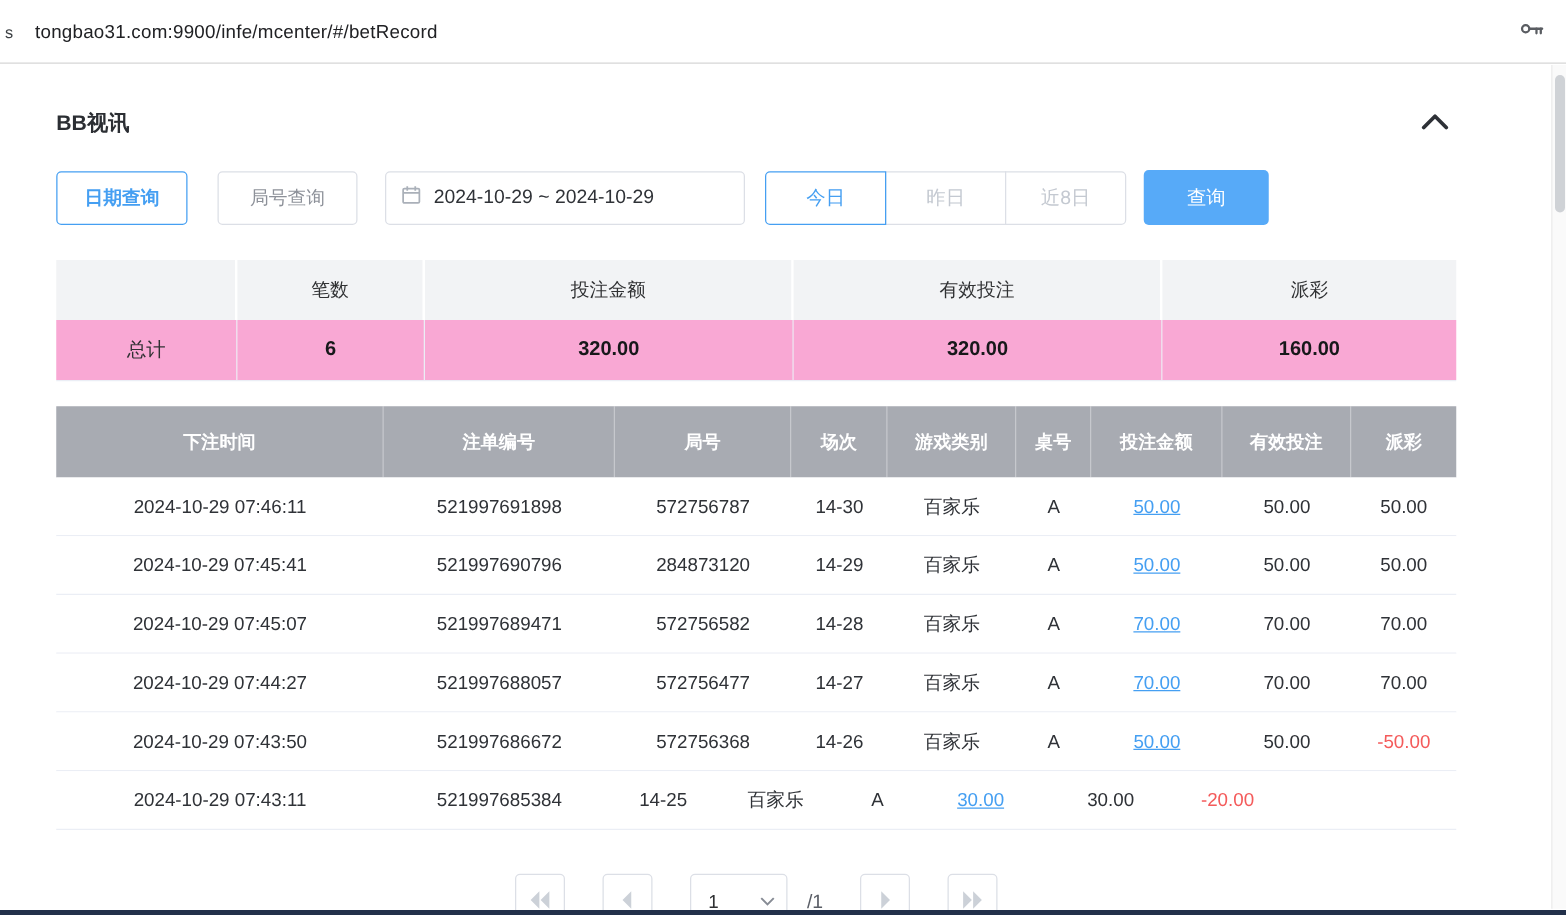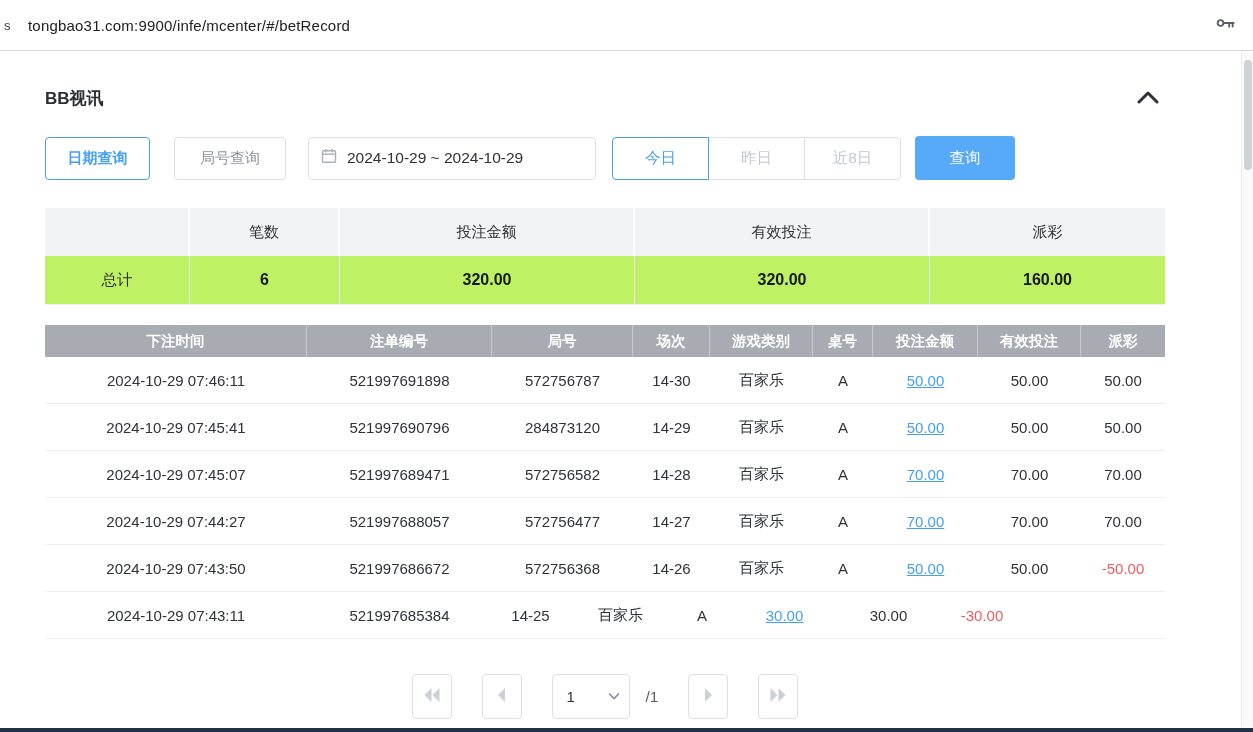--- a/index.html
+++ b/index.html
@@ -47,7 +47,7 @@
   .hcell:last-child { border-right:none; }
   .brow { display:flex; height:49px; border-bottom:1px solid #ebeef5; }
   .bcell { display:flex; align-items:center; justify-content:center;
-    border-right:1px solid #ebeef5; font-size:16px; font-weight:bold; color:#17181a; background:#bef264; }
+    border-right:1px solid #ebeef5; font-size:16px; font-weight:bold; color:#17181a; background:#f9a8d4; }
   .bcell:last-child { border-right:none; }
   .bcell.label { font-weight:normal; font-size:15.5px; color:#303133; }
   .s-label{width:145px;} .s-count{width:150px;} .s-amount{width:295px;}

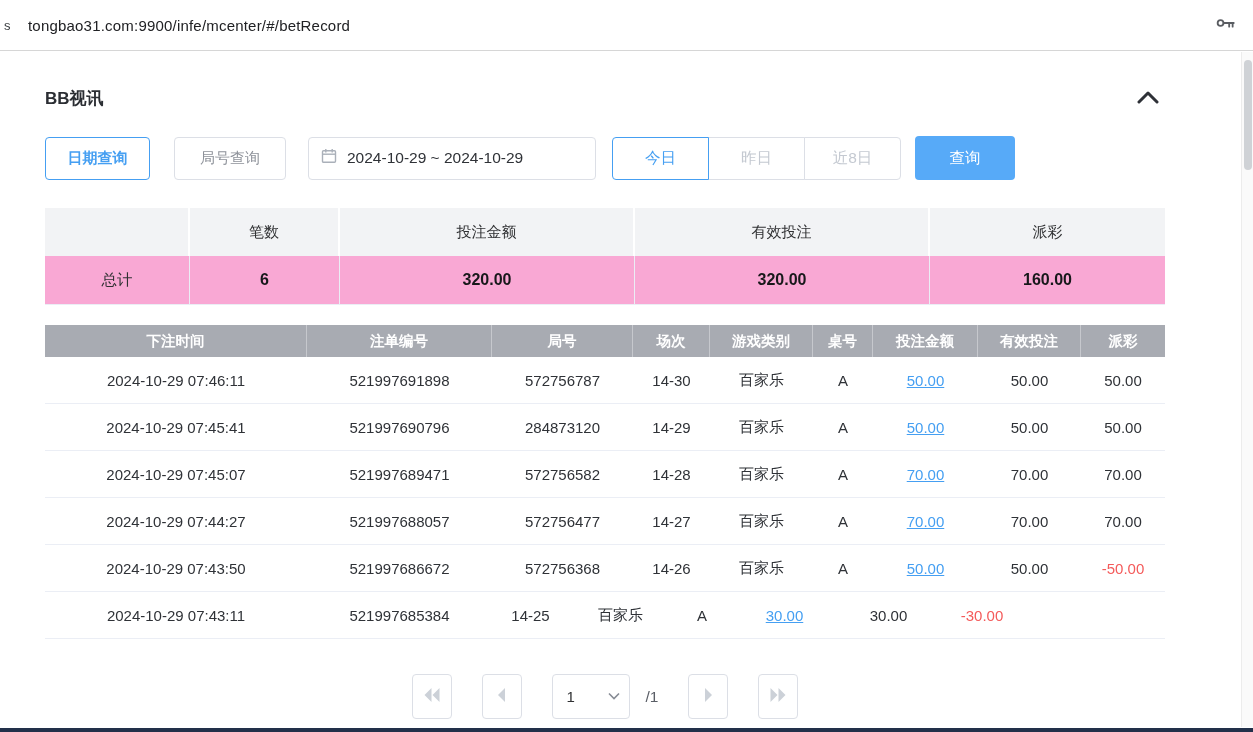--- a/index.html
+++ b/index.html
@@ -55,7 +55,7 @@
 
   
   .btable { margin-top:20px; width:1120px; }
-  .thead { display:flex; height:32px; background:#a8abb2; }
+  .thead { display:flex; height:57px; background:#a8abb2; }
   .th { display:flex; align-items:center; justify-content:center; color:#fff; font-weight:bold;
     font-size:14.5px; border-right:1px solid rgba(255,255,255,.35); }
   .th:last-child { border-right:none; }

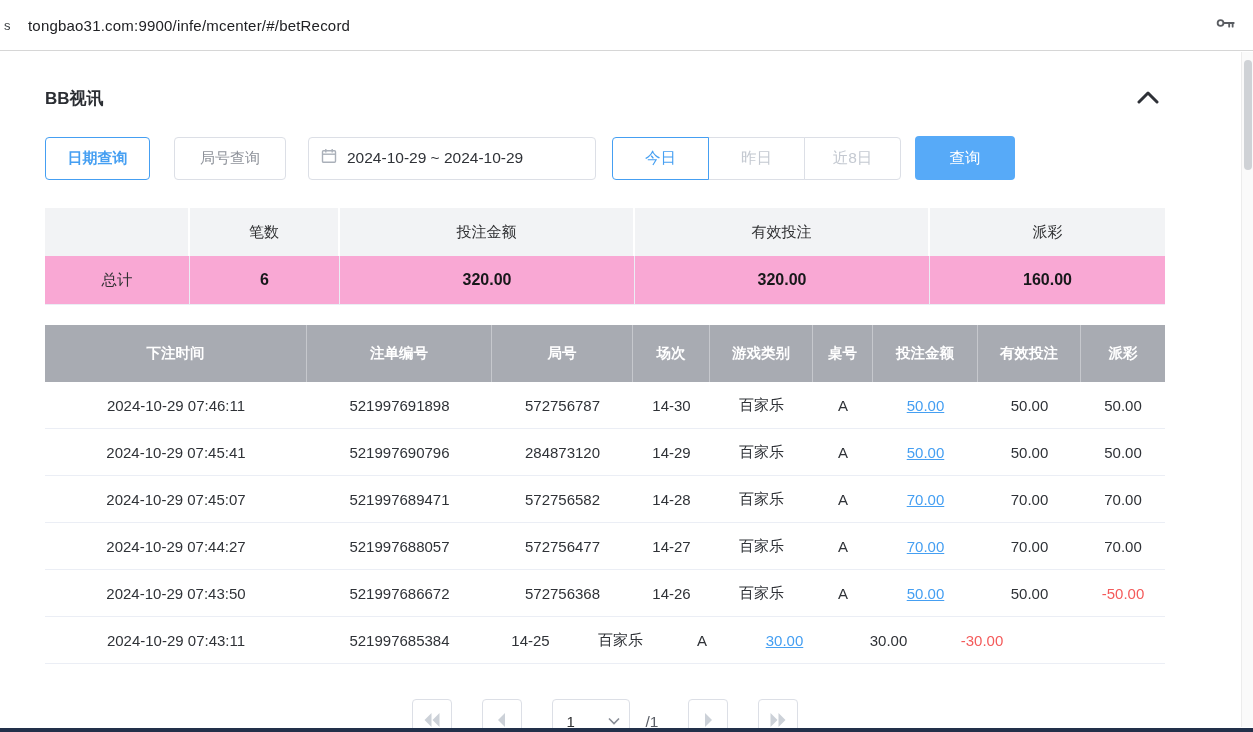--- a/index.html
+++ b/index.html
@@ -248,7 +248,7 @@
       <a class="bet-link">30.00</a>
     </div>
     <div class="td c-valid">30.00</div>
-    <div class="td c-payout neg">-30.00</div>
+    <div class="td c-payout neg">-20.00</div>
   </div>
         </div>
     </div>

